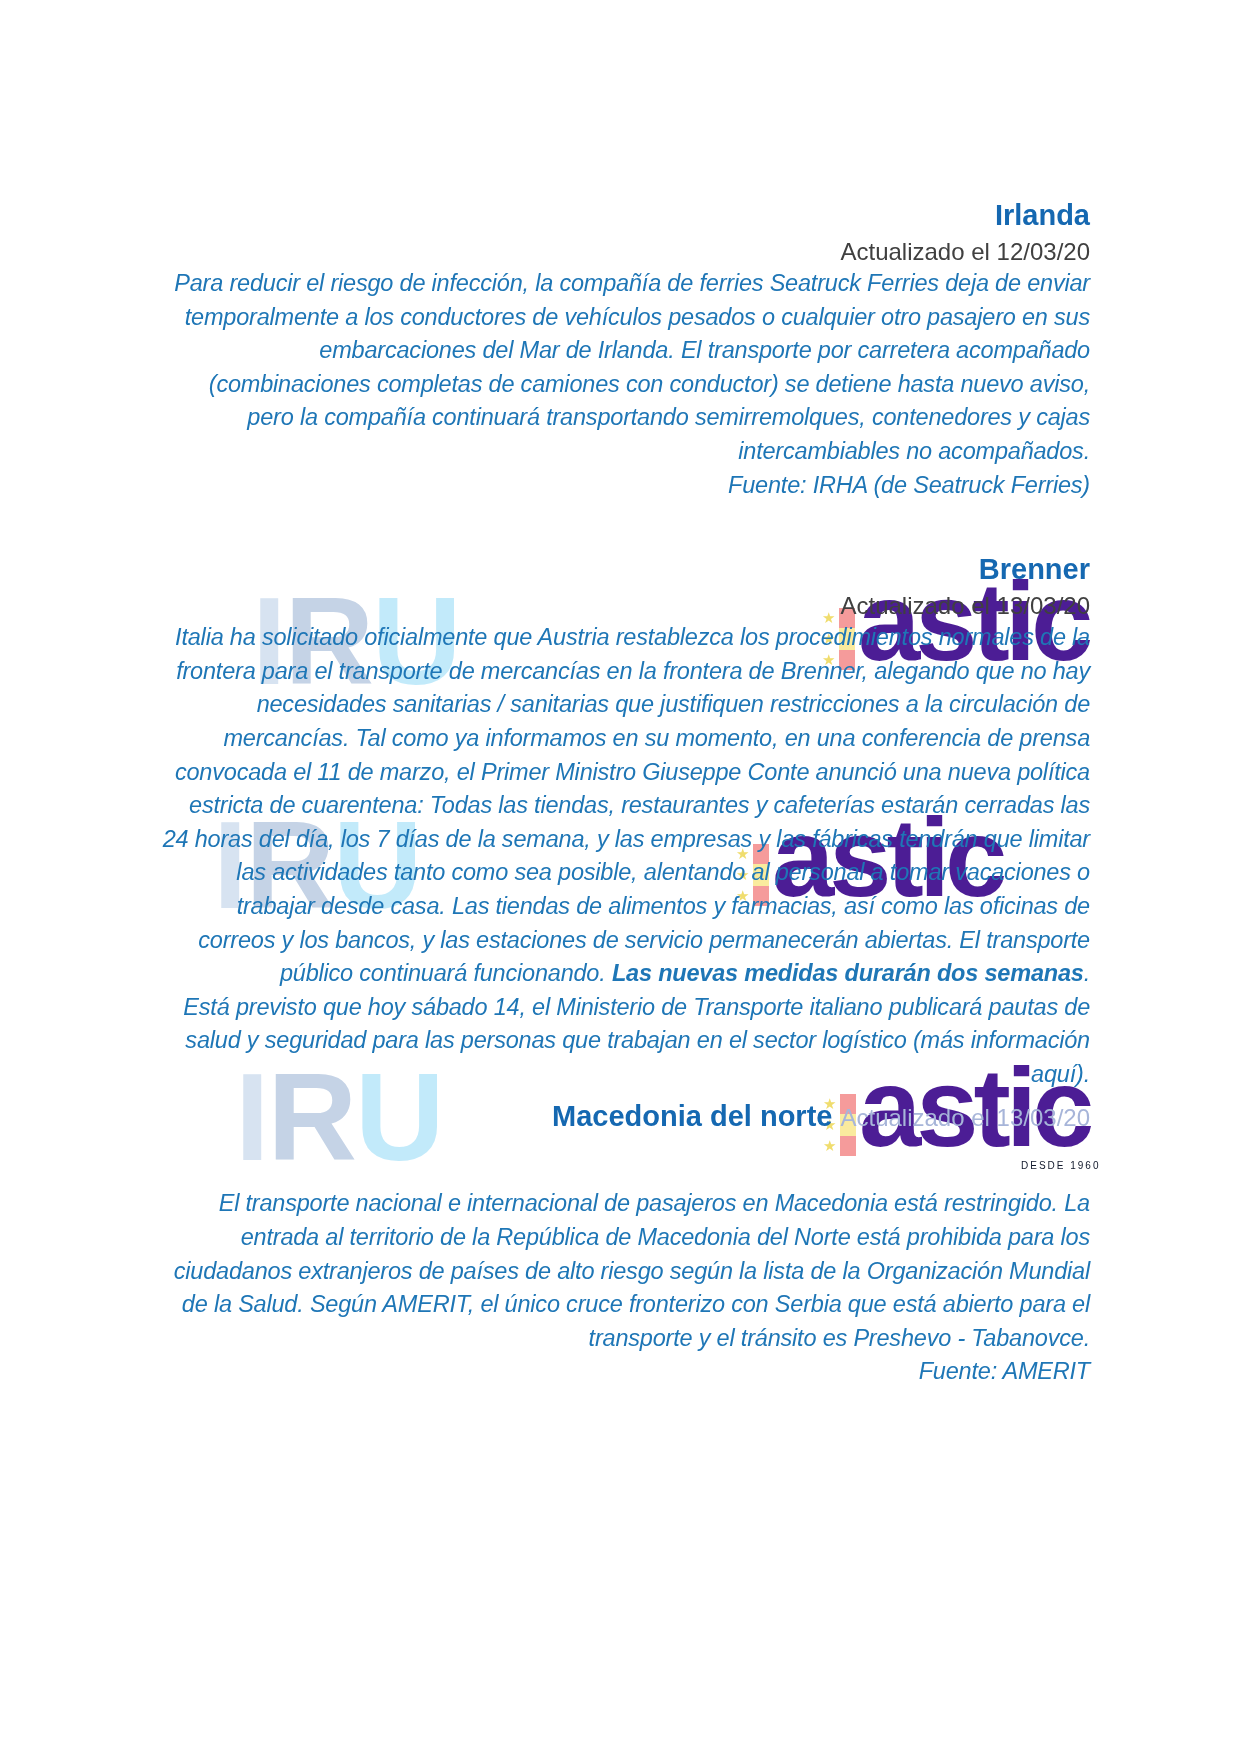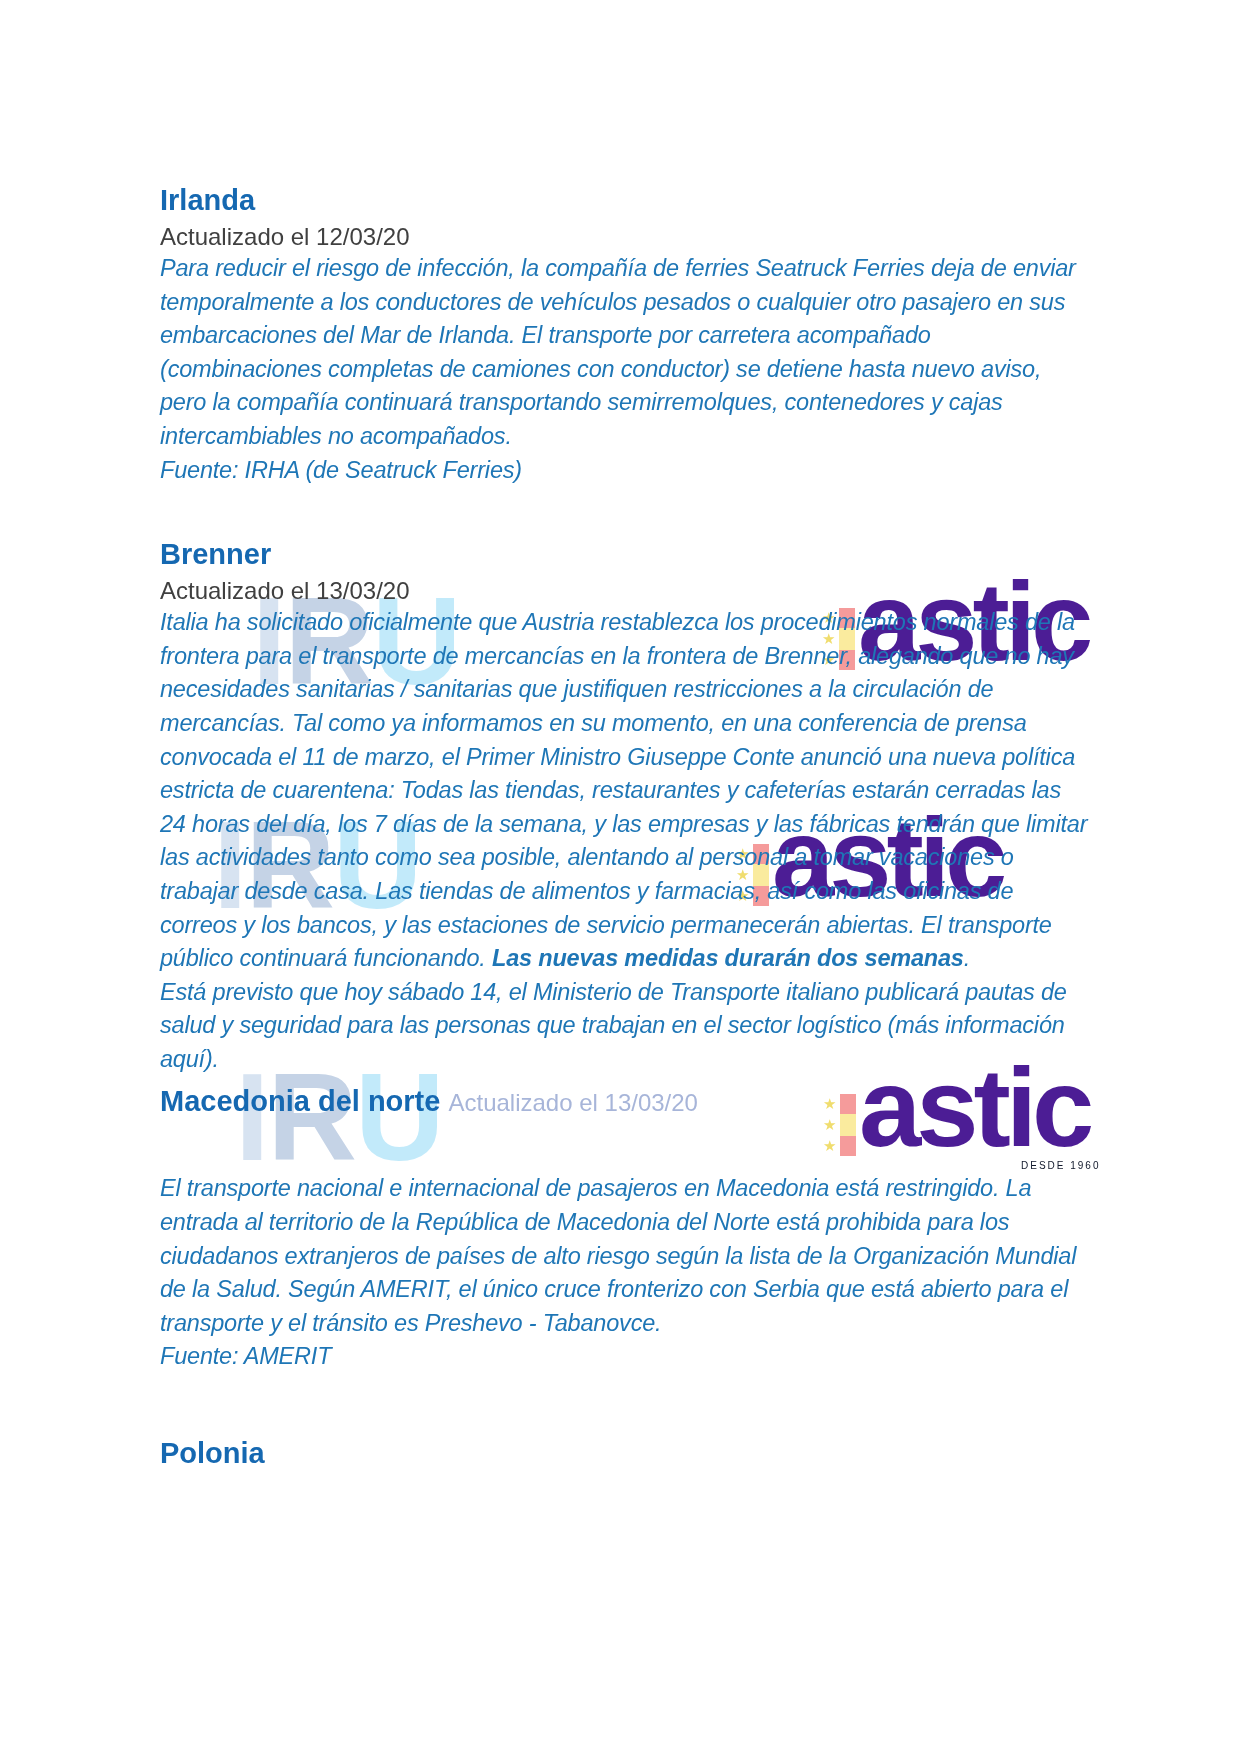--- a/index.html
+++ b/index.html
@@ -63,7 +63,7 @@
   
   .content{
     position:absolute;z-index:1;
-    left:160px;top:183px;width:930px;
+    left:160px;top:198px;width:930px;text-align:right;
   }
   h2{
     margin:0;

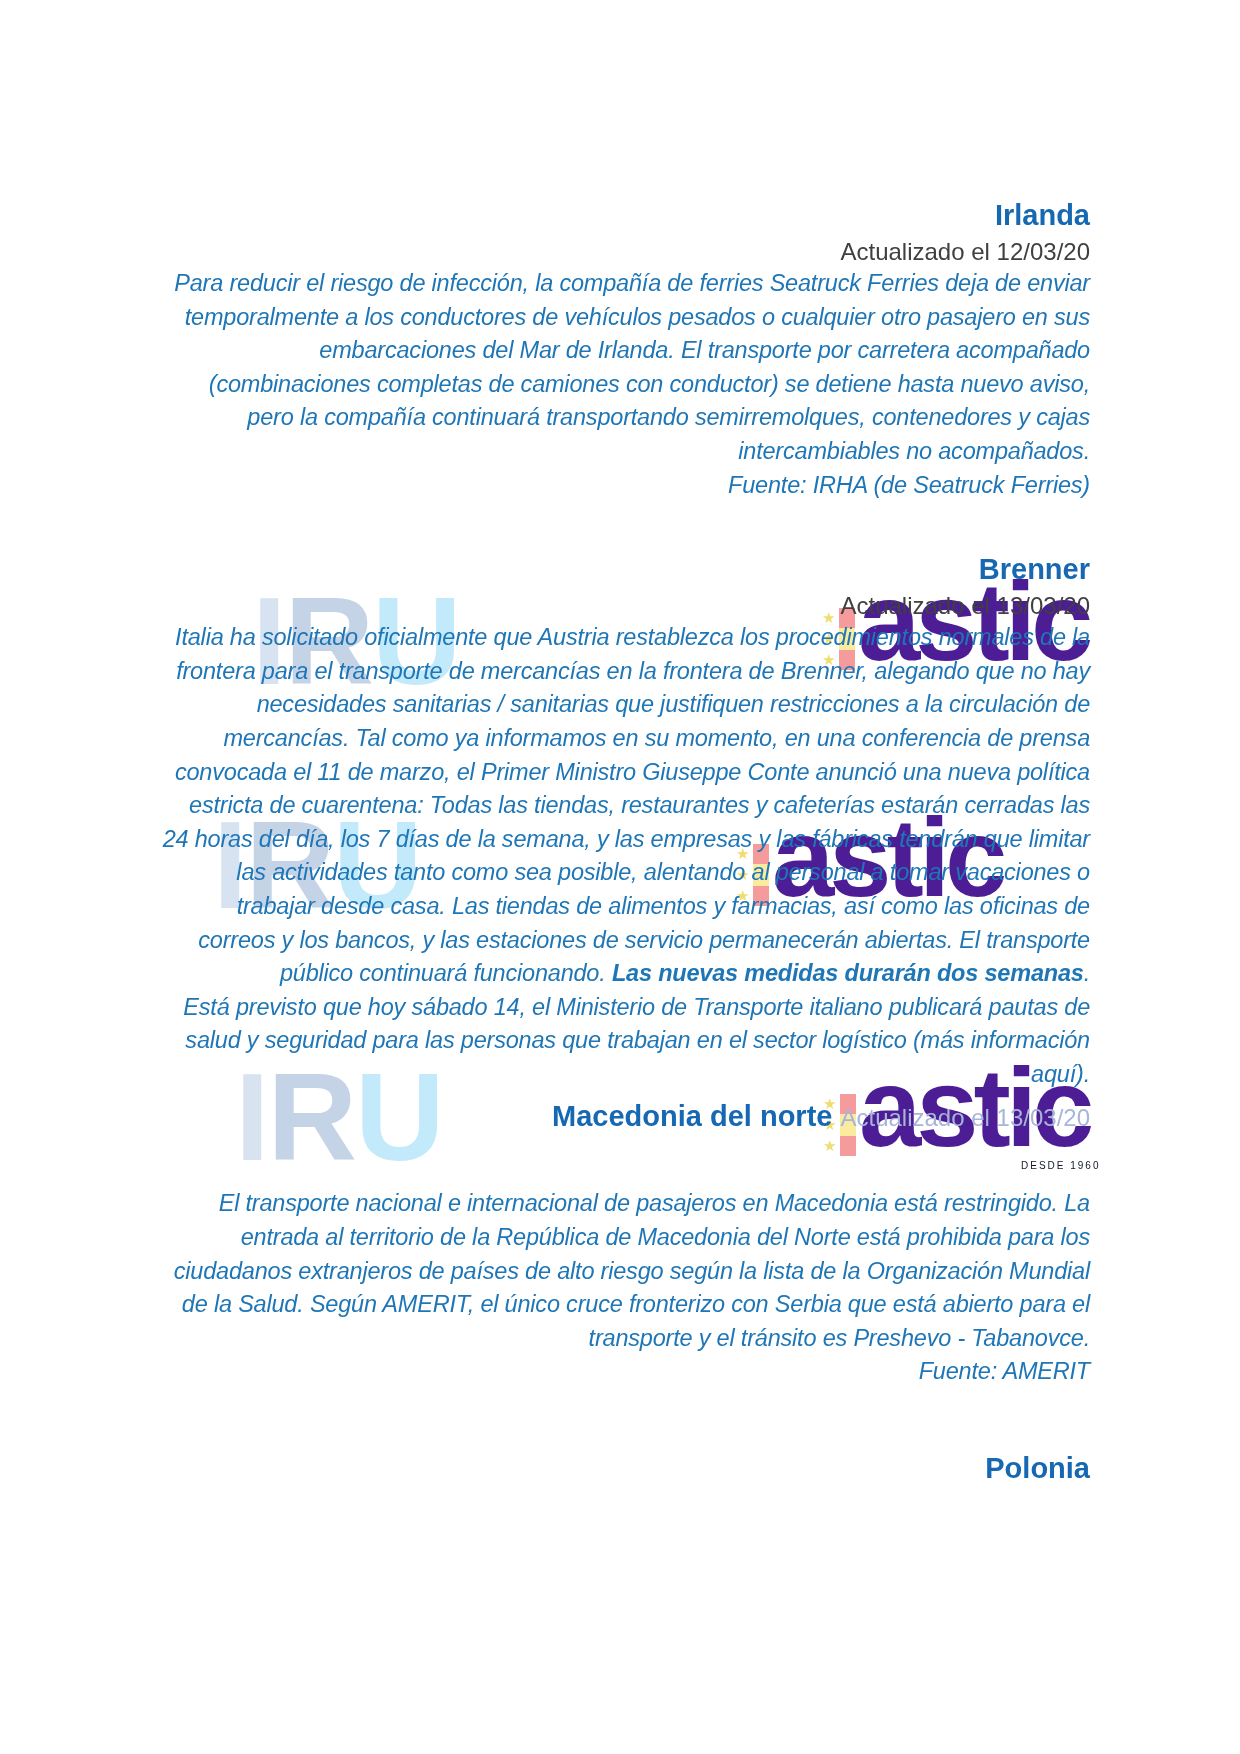--- a/index.html
+++ b/index.html
@@ -173,9 +173,6 @@
       <p class="source">Fuente: AMERIT</p>
     </section>
 
-    <section class="sec-polonia">
-      <h2>Polonia</h2>
-    </section>
 
   </div>
 </div>

